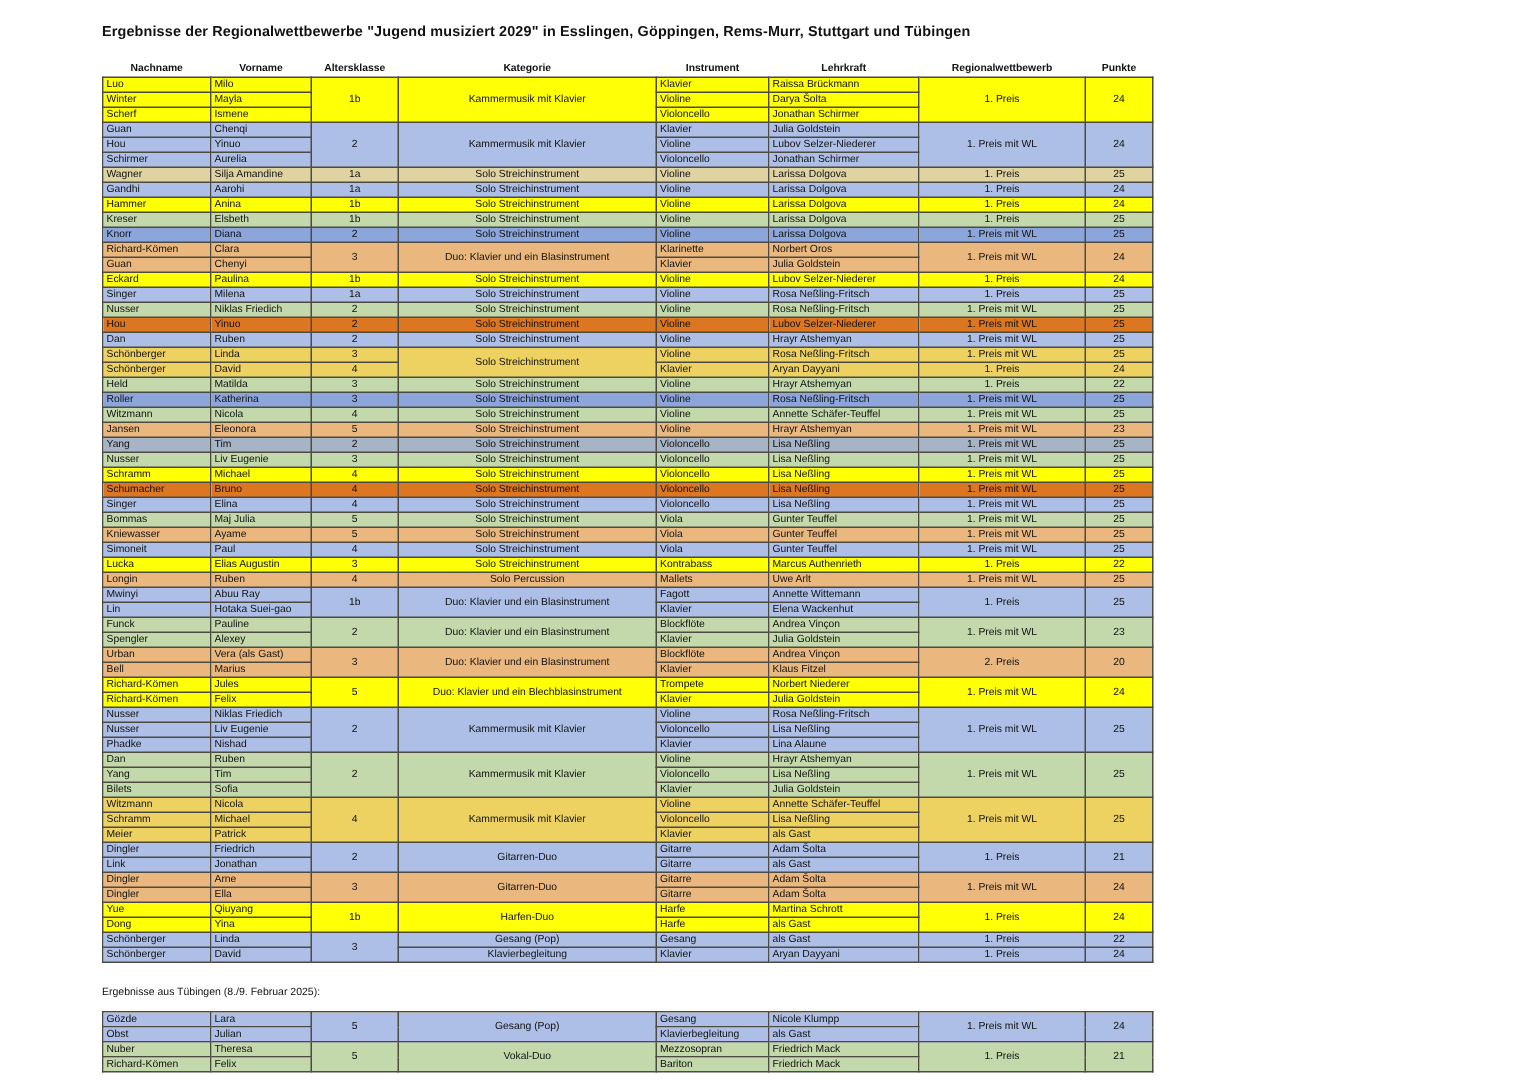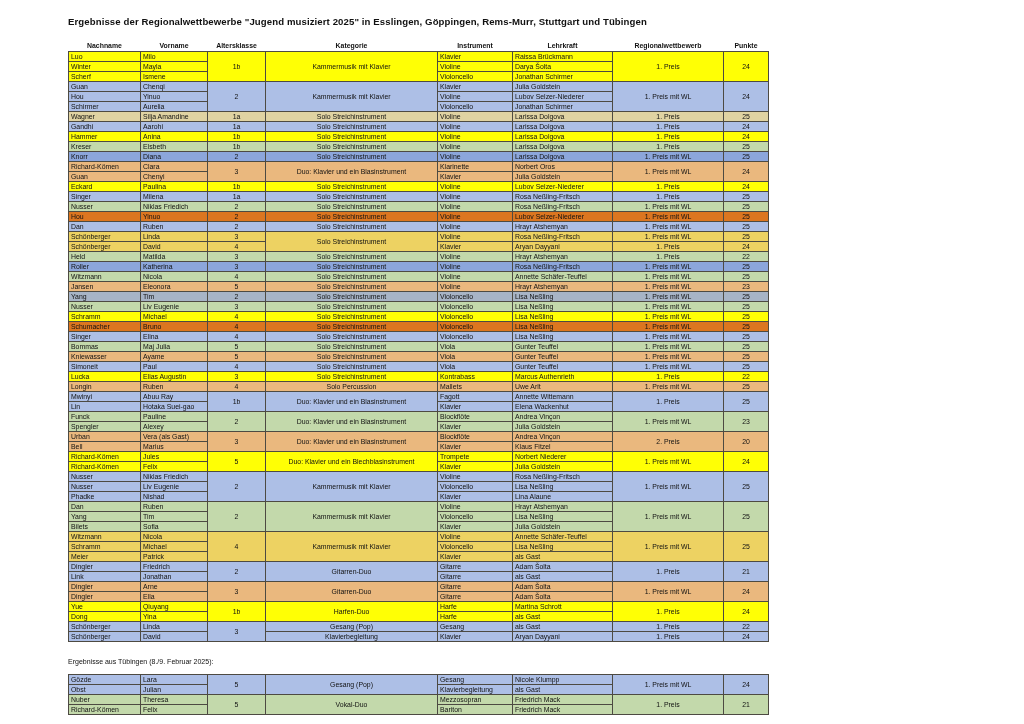--- a/index.html
+++ b/index.html
@@ -21,7 +21,7 @@
 <body>
 
 <div class="sheet">
-  <p class="title">Ergebnisse der Regionalwettbewerbe "Jugend musiziert 2025" in Esslingen, Göppingen, Rems-Murr, Stuttgart und Tübingen</p>
+  <p class="title">Ergebnisse der Regionalwettbewerbe "Jugend musiziert 2029" in Esslingen, Göppingen, Rems-Murr, Stuttgart und Tübingen</p>
 
   <table>
     <colgroup>

